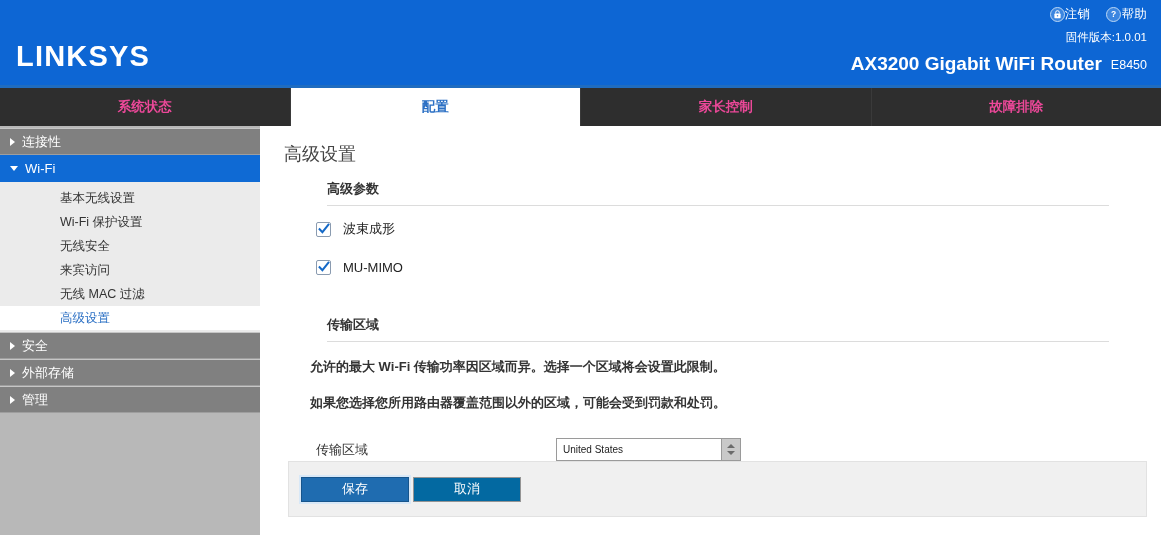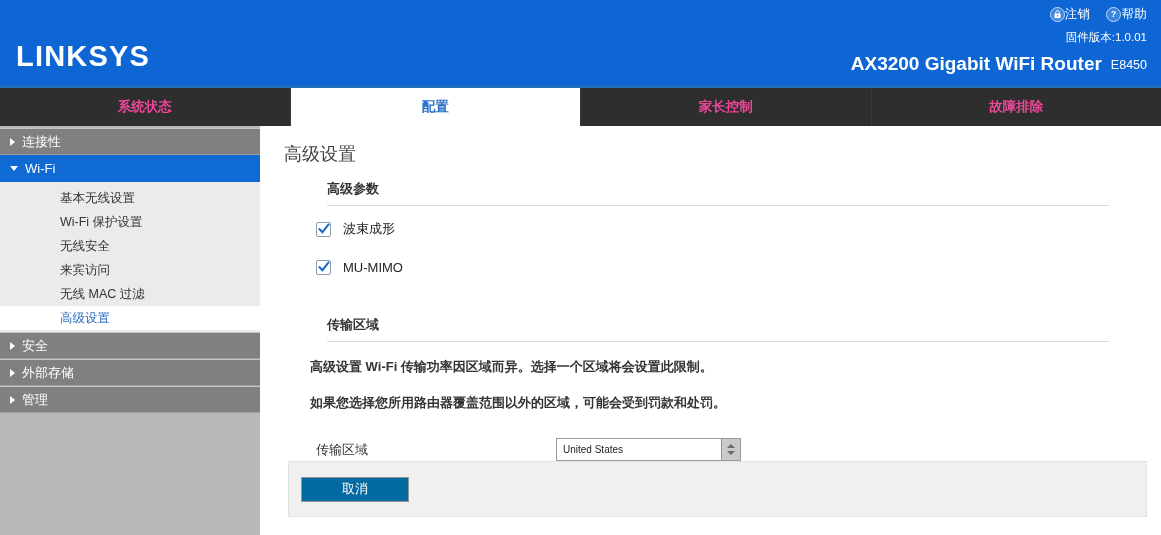--- a/index.html
+++ b/index.html
@@ -425,7 +425,7 @@
 
       <div class="section-head spaced">传输区域</div>
 
-      <div class="desc">高级设置 Wi-Fi 传输功率因区域而异。选择一个区域将会设置此限制。</div>
+      <div class="desc">允许的最大 Wi-Fi 传输功率因区域而异。选择一个区域将会设置此限制。</div>
       <div class="desc second">如果您选择您所用路由器覆盖范围以外的区域，可能会受到罚款和处罚。</div>
 
       <div class="field-row">

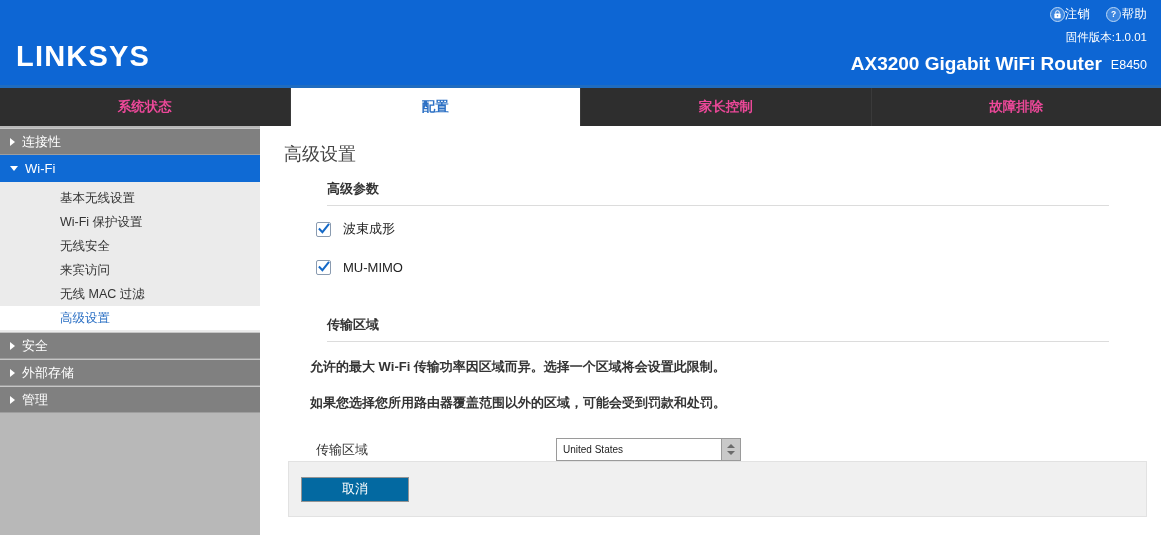--- a/index.html
+++ b/index.html
@@ -442,6 +442,7 @@
     </div>
 
     <div class="footer-bar">
+      <span class="btn btn-save">保存</span>
       <span class="btn btn-cancel">取消</span>
     </div>
 

